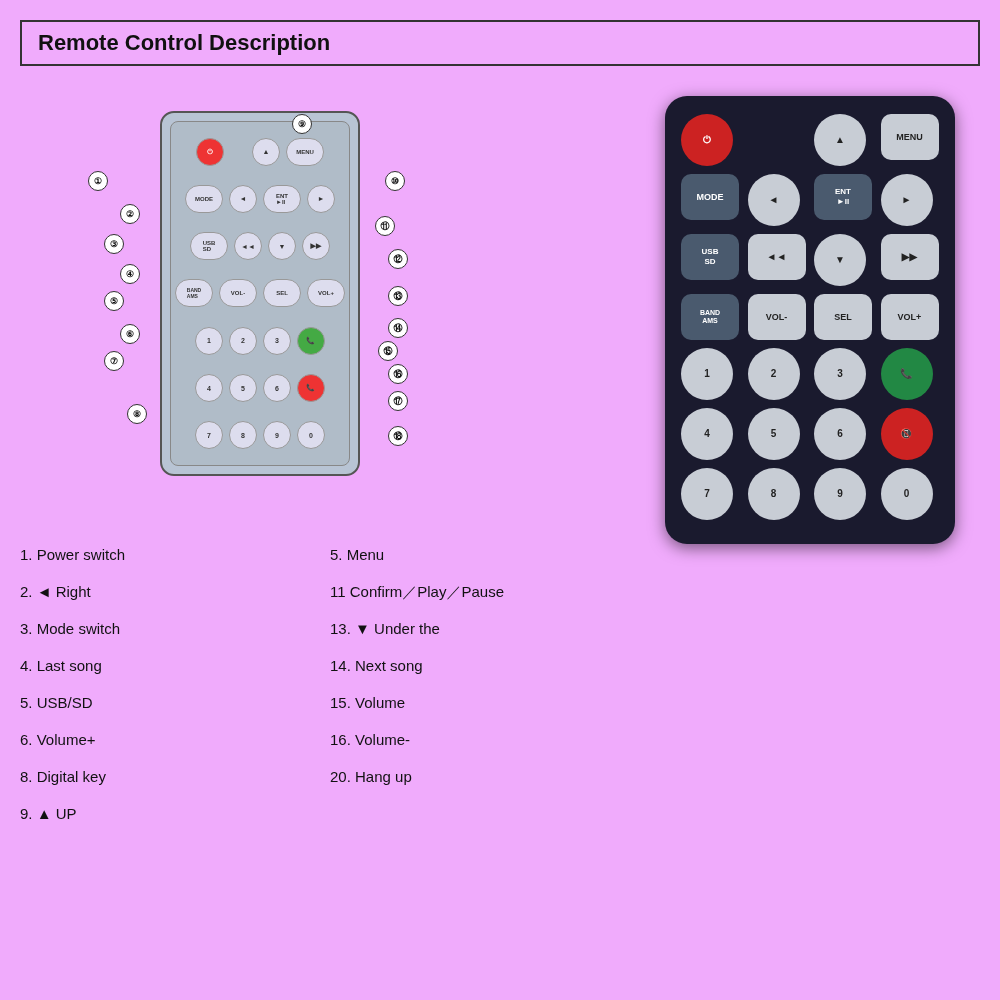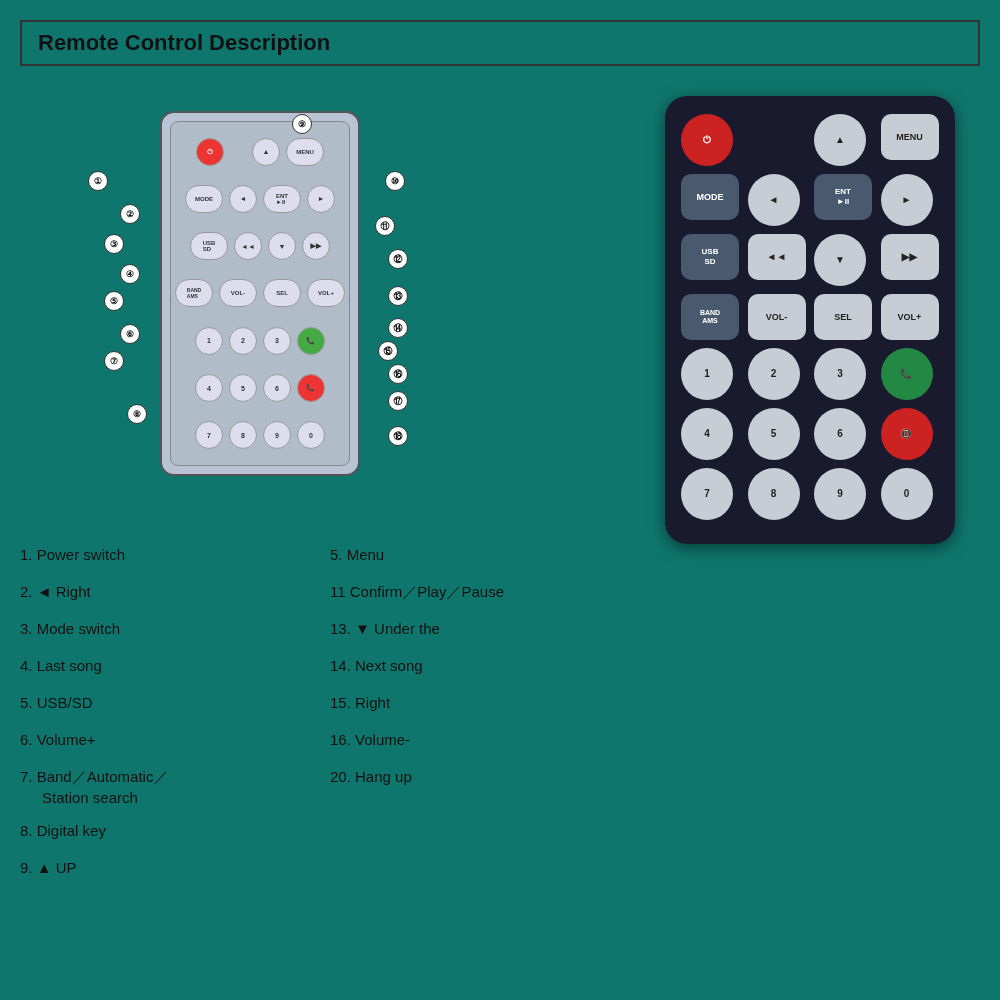--- a/index.html
+++ b/index.html
@@ -13,7 +13,7 @@
     .main-container {
       width: 1000px;
       height: 1000px;
-      background: #0f766e;
+      background: #f0abfc;
       display: flex;
       flex-direction: column;
       padding: 20px;

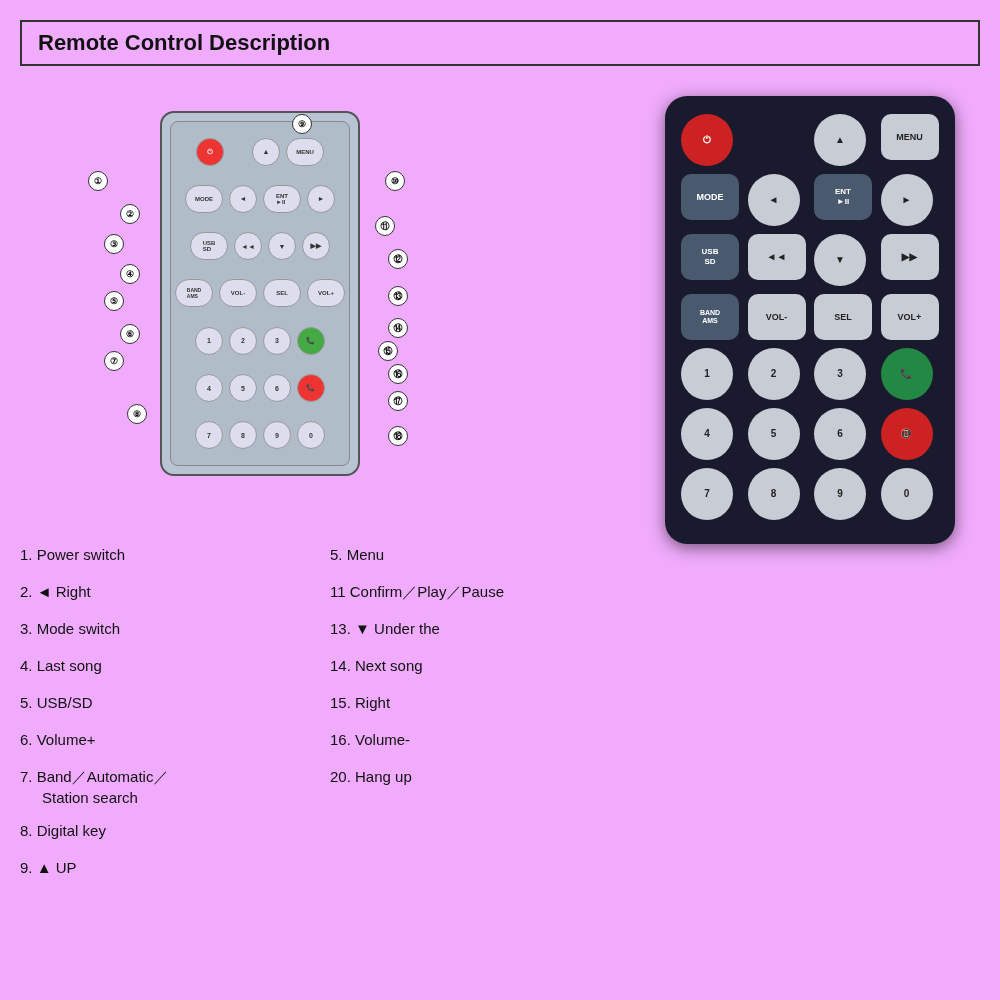--- a/index.html
+++ b/index.html
@@ -289,7 +289,7 @@
           </div>
           <div class="desc-item">
             <span>15.</span>
-            <span>Right</span>
+            <span>Volume</span>
           </div>
           <div class="desc-item">
             <span>16.</span>

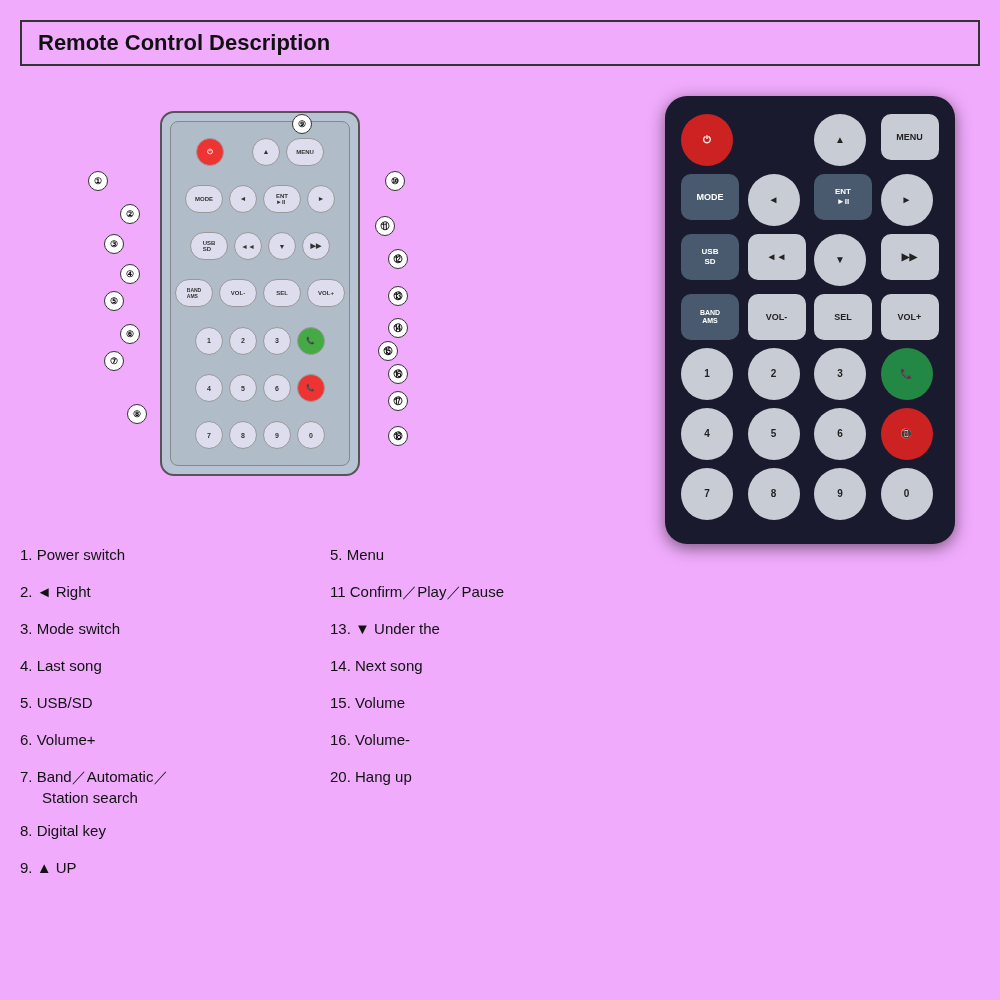--- a/index.html
+++ b/index.html
@@ -256,10 +256,6 @@
             <span>6.</span>
             <span>Volume+</span>
           </div>
-          <div class="desc-item multiline">
-            <div><span>7.</span> Band／Automatic／</div>
-            <div style="padding-left:22px;">Station search</div>
-          </div>
           <div class="desc-item">
             <span>8.</span>
             <span>Digital key</span>

